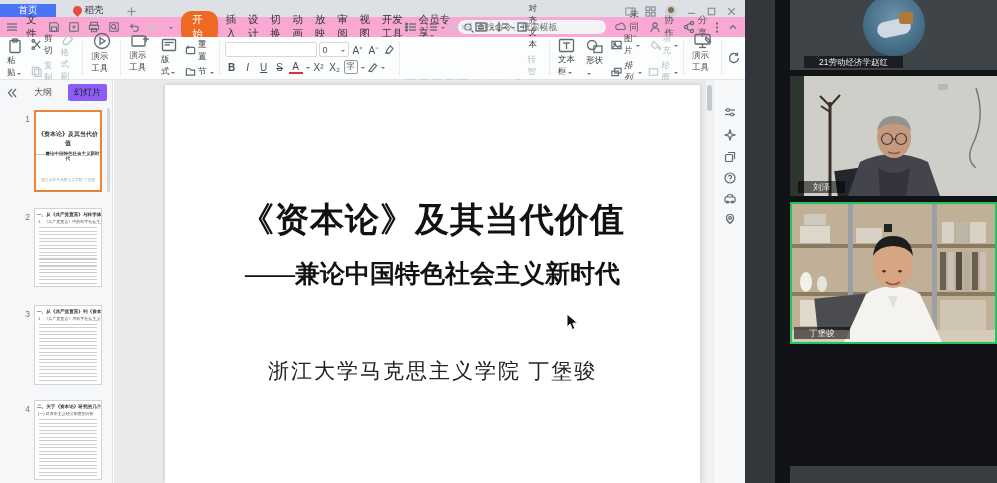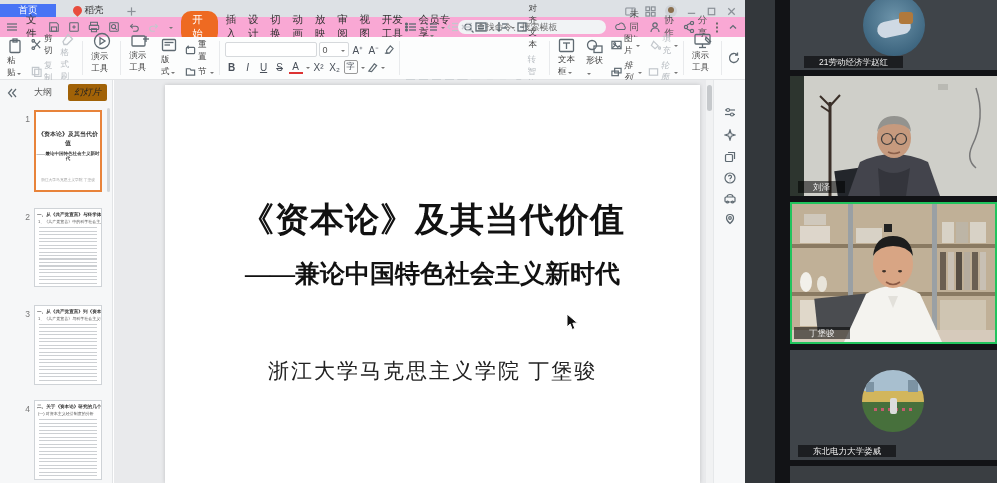--- a/index.html
+++ b/index.html
@@ -56,7 +56,7 @@
   .ptabs { position:absolute; top:4px; left:0; width:100%; display:flex; align-items:center; font-size:9px; color:#555; }
   .chev2 { margin-left:6px; }
   .ptab { padding:2px 6px; margin-left:10px; border-radius:2px; }
-  .ptab.on { background:#a16207; color:#222;font-style:italic; }
+  .ptab.on { background:#8b5cf6; color:#222; }
   .thumb { position:absolute; left:34px; width:68px; background:#fff; border:1px solid #cfd3d7; overflow:hidden; }
   .thumb.sel { border:2px solid #e8833a; }
   .tnum { position:absolute; left:20px; width:10px; text-align:right; font-size:8.5px; color:#777; }

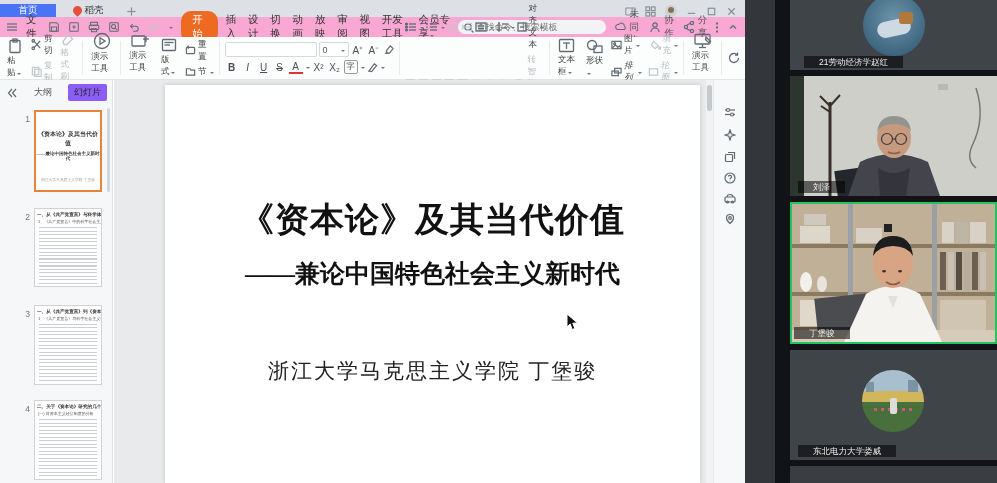--- a/index.html
+++ b/index.html
@@ -660,16 +660,6 @@
     <span class="vlabel">刘泽</span>
   </div>
 
-  <div class="tile" style="top:350px; height:110px;">
-    <div class="av-circle" style="left:72px; top:20px; width:62px; height:62px;">
-      <div style="position:absolute; inset:0; background:linear-gradient(180deg, #a8bfcf 0 34%, #d2b65c 34% 52%, #47703c 52% 100%);"></div>
-      <div style="position:absolute; left:4px; top:12px; width:8px; height:10px; background:#7c93a3;"></div>
-      <div style="position:absolute; right:6px; top:10px; width:10px; height:12px; background:#7c93a3;"></div>
-      <div style="position:absolute; left:10px; top:36px; width:42px; height:7px; background:radial-gradient(circle 2px, #c25c6e 1.8px, transparent 2px) 0 0/7px 7px;"></div>
-      <div style="position:absolute; left:28px; top:28px; width:7px; height:16px; background:#dcdcdc; border-radius:2px;"></div>
-    </div>
-    <span class="vlabel">东北电力大学娄威</span>
-  </div>
 
   <div class="tile" style="top:466px; height:17px; background:#3a3e42;"></div>
 </div>

